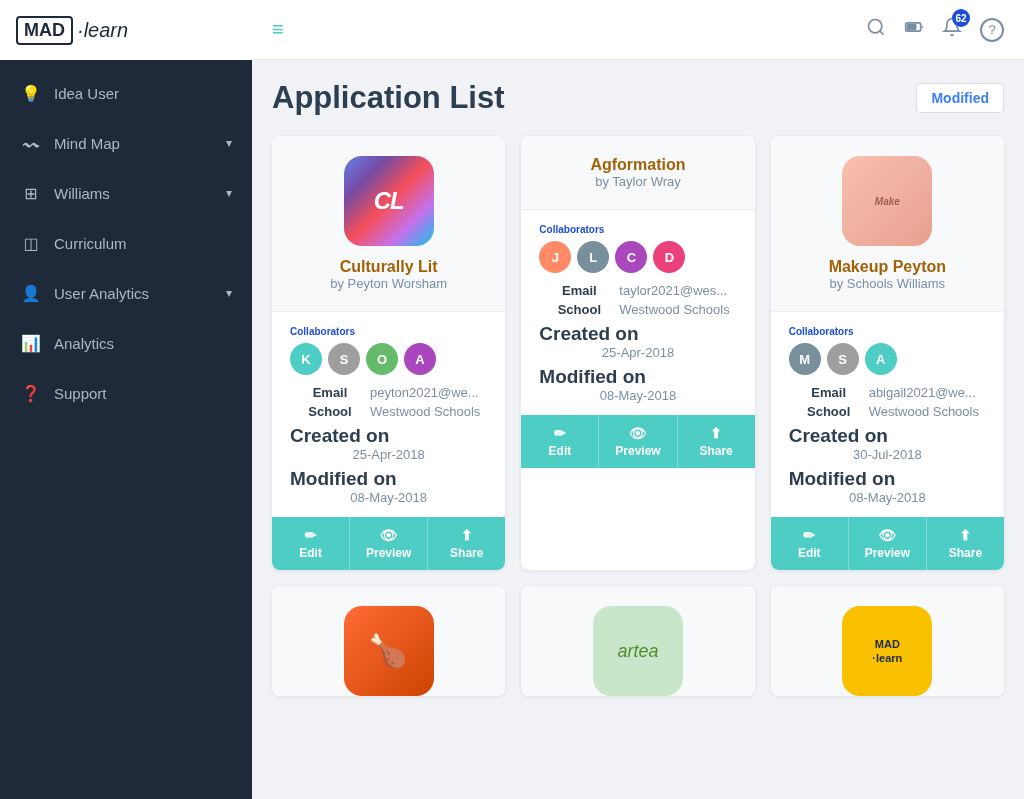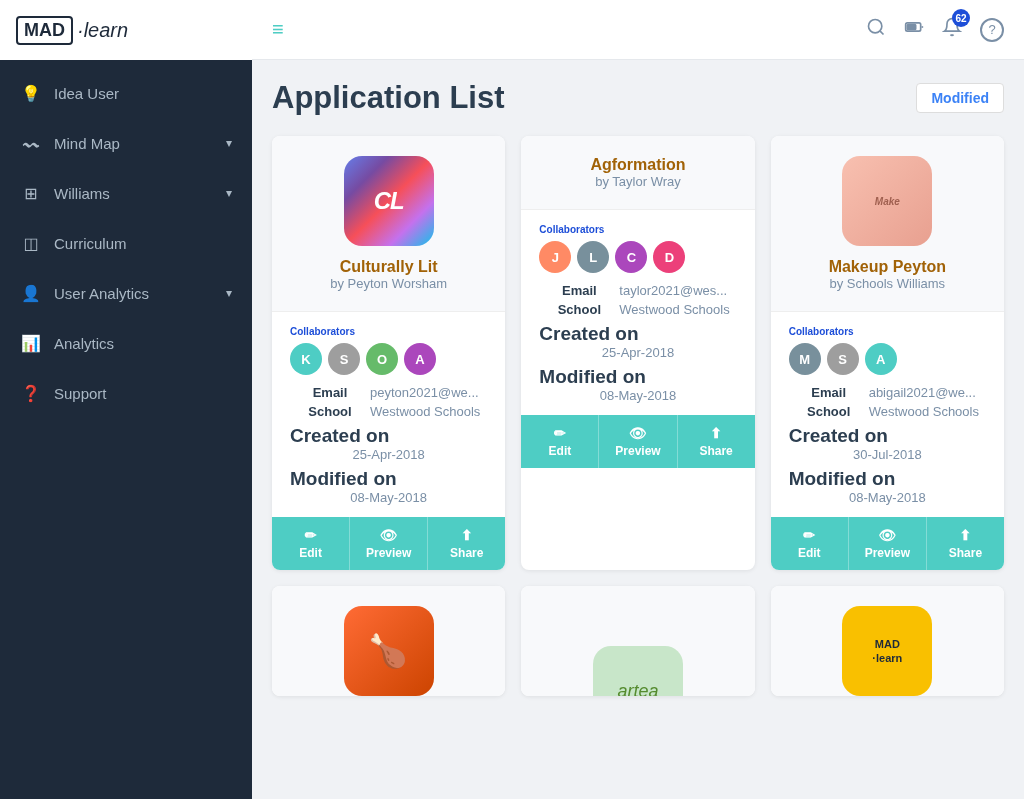--- a/index.html
+++ b/index.html
@@ -274,7 +274,6 @@
     
     .artea-icon {
       background: #c8e6c9;
-      margin-top: 40px;
     }
     
     .cct-icon {

